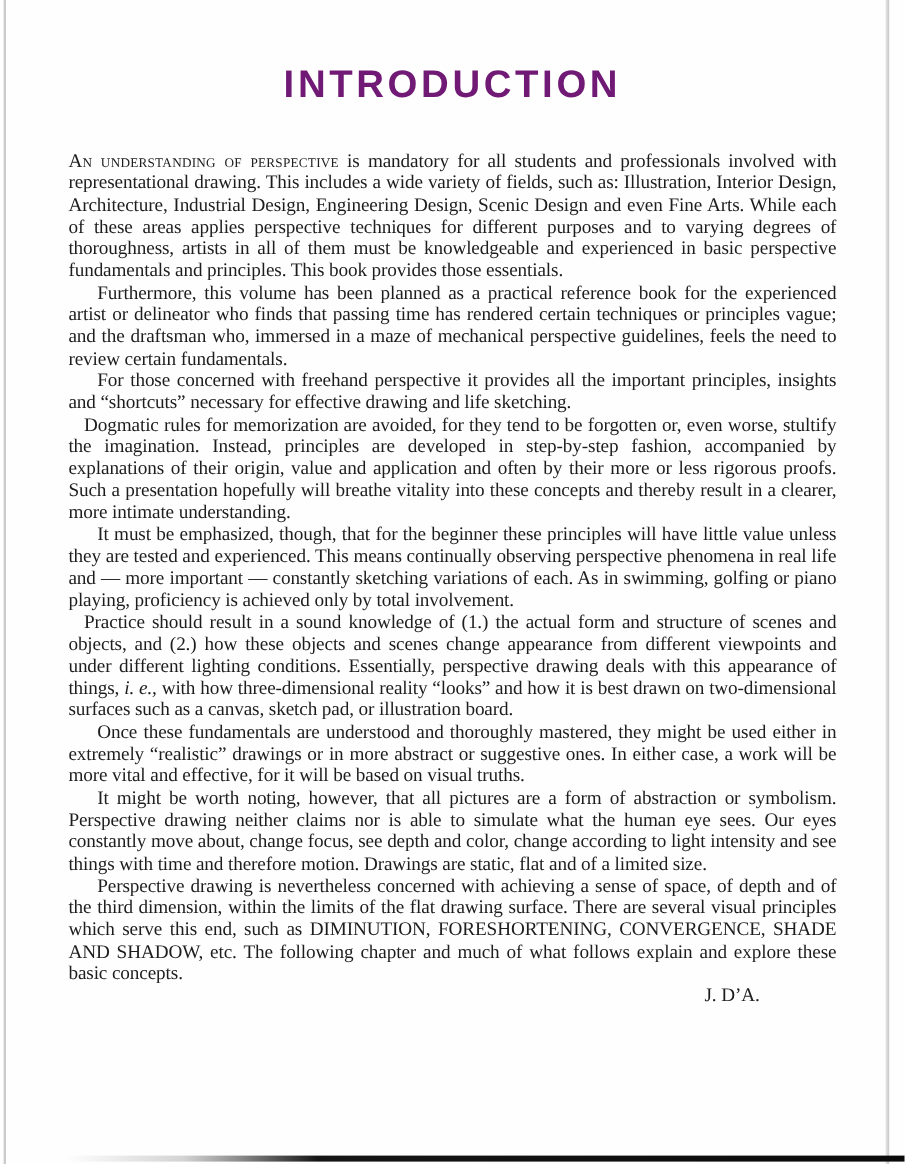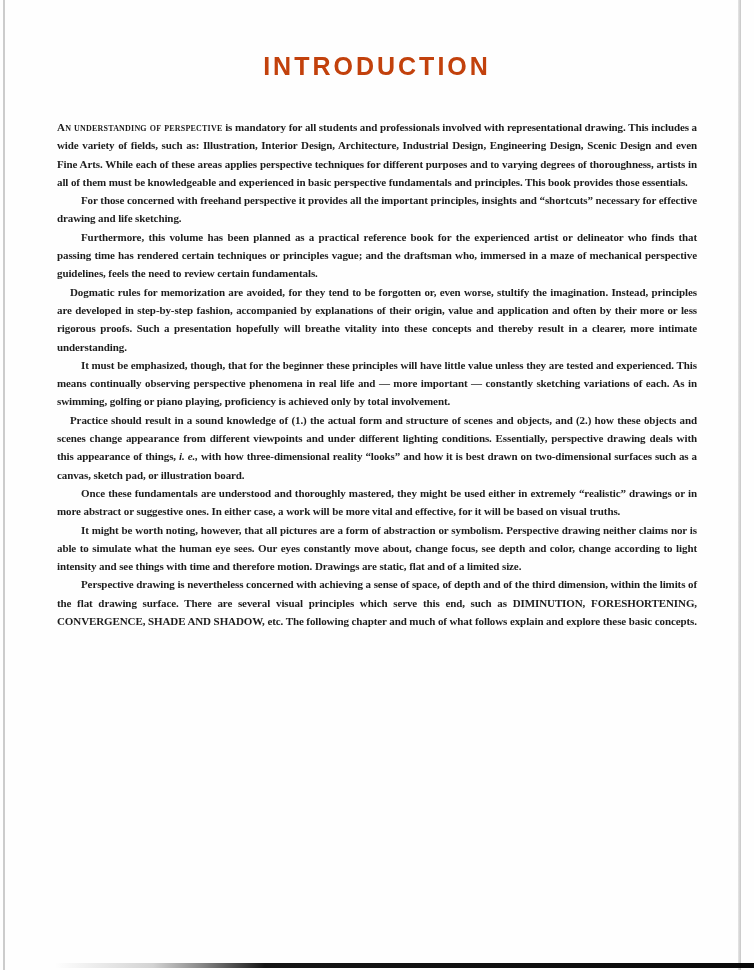--- a/index.html
+++ b/index.html
@@ -40,10 +40,10 @@
     margin: 52px 0 0 0;
     text-align: center;
     font-family: "Liberation Sans", sans-serif;
-    font-size: 25px;
+    font-size: 32px;
     font-weight: 700;
     letter-spacing: 3px;
-    color: #c2410c;
+    color: #701a75;
   }
   .body-text {
     margin-top: 37px;

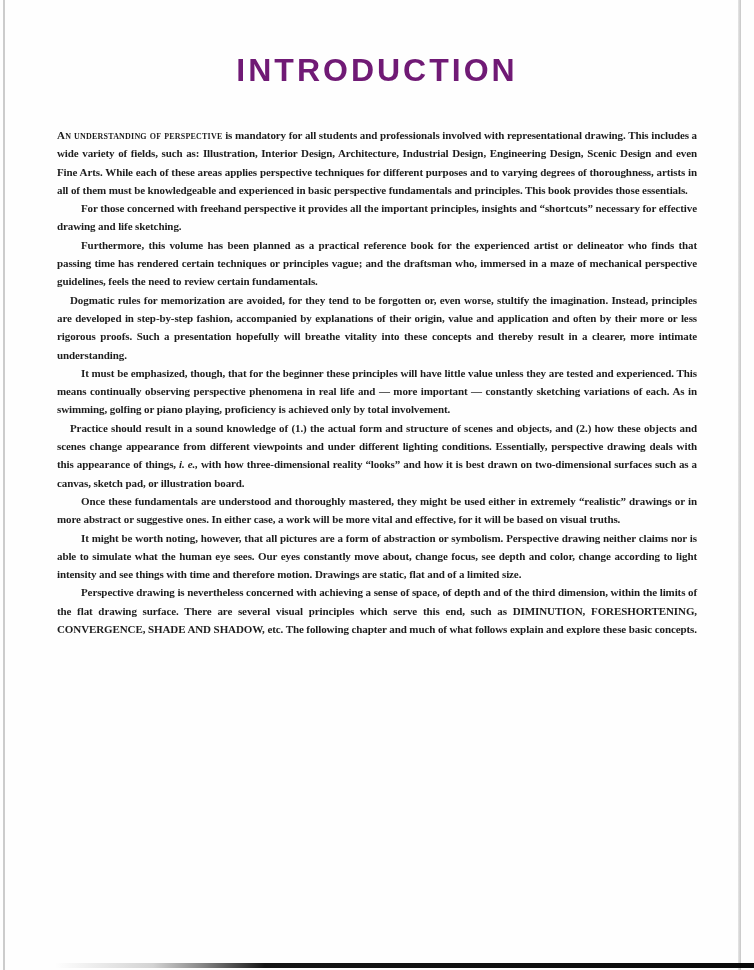--- a/index.html
+++ b/index.html
@@ -47,11 +47,10 @@
   }
   .body-text {
     margin-top: 37px;
-    font-size: 11px;
+    font-size: 16px;
     line-height: 18.3px;
     letter-spacing: -0.1px;
     text-align: justify;
-    font-weight: bold;
   }
   .body-text p {
     margin: 0;

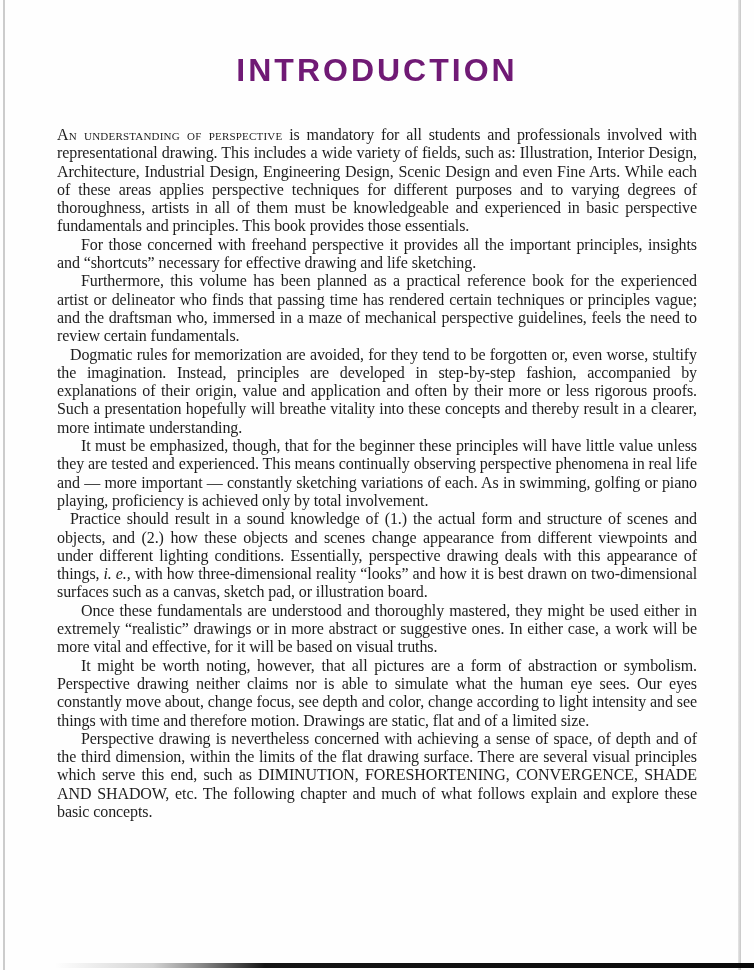--- a/index.html
+++ b/index.html
@@ -81,9 +81,9 @@
       <p class="no-indent"><span class="sc">An understanding of perspective</span><span> is mandatory for all students and professionals involved with representational drawing. This includes a wide variety of fields, such as: Illustration, Interior Design, Architecture, Industrial Design, Engineering Design, Scenic Design and even Fine Arts. While each of these areas applies perspective techniques for different purposes and to varying degrees of thoroughness, artists in all of them must be knowledgeable and experienced in basic perspective fundamentals and principles. This book provides those essentials.</span></p>
 
 
+      <p>Furthermore, this volume has been planned as a practical reference book for the experienced artist or delineator who finds that passing time has rendered certain techniques or principles vague; and the draftsman who, immersed in a maze of mechanical perspective guidelines, feels the need to review certain fundamentals.</p>
+
       <p>For those concerned with freehand perspective it provides all the important principles, insights and “shortcuts” necessary for effective drawing and life sketching.</p>
-
-      <p>Furthermore, this volume has been planned as a practical reference book for the experienced artist or delineator who finds that passing time has rendered certain techniques or principles vague; and the draftsman who, immersed in a maze of mechanical perspective guidelines, feels the need to review certain fundamentals.</p>
 
       <p class="indent-sm">Dogmatic rules for memorization are avoided, for they tend to be forgotten or, even worse, stultify the imagination. Instead, principles are developed in step-by-step fashion, accompanied by explanations of their origin, value and application and often by their more or less rigorous proofs. Such a presentation hopefully will breathe vitality into these concepts and thereby result in a clearer, more intimate understanding.</p>
 

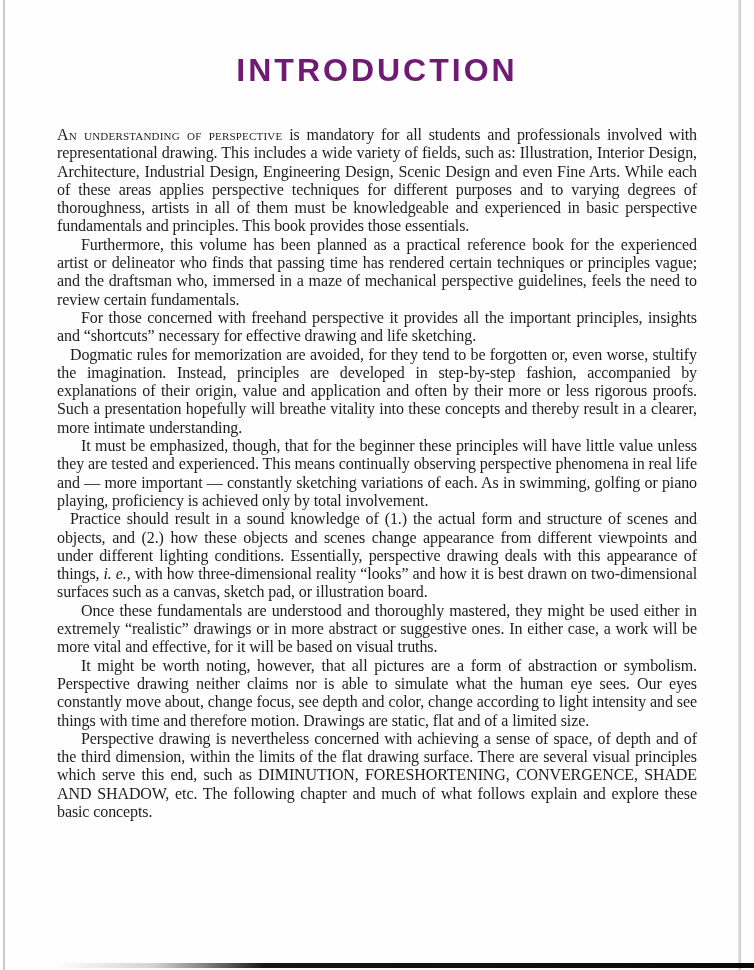--- a/index.html
+++ b/index.html
@@ -97,6 +97,7 @@
 
       <p>Perspective drawing is nevertheless concerned with achieving a sense of space, of depth and of the third dimension, within the limits of the flat drawing surface. There are several visual principles which serve this end, such as DIMINUTION, FORESHORTENING, CONVERGENCE, SHADE AND SHADOW, etc. The following chapter and much of what follows explain and explore these basic concepts.</p>
 
+      <p class="signature">J. D’A.</p>
 
     </div>
   </div>

